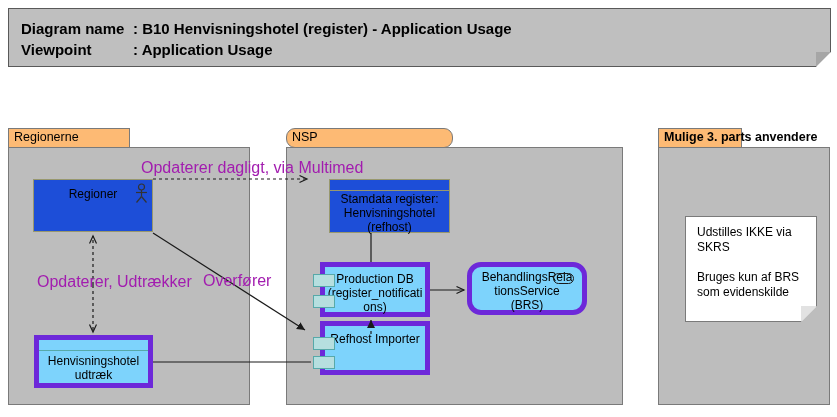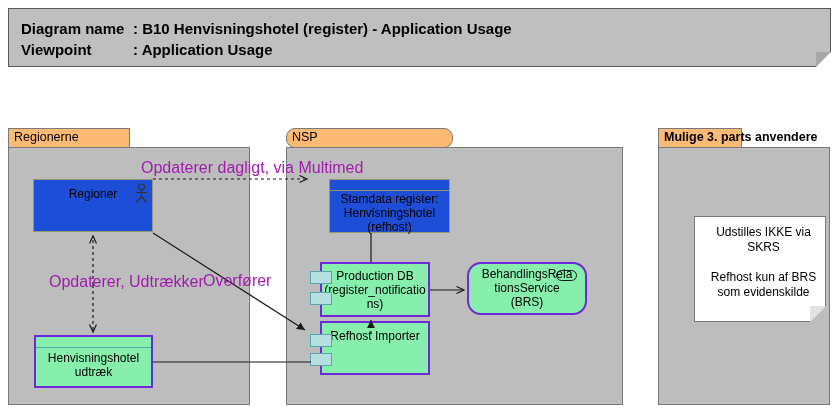--- a/index.html
+++ b/index.html
@@ -51,9 +51,8 @@
   .memo{
     position:absolute; left:685px; top:216px; width:132px; height:106px;
     background:#ffffff; border:1px solid #7a7a7a; box-sizing:border-box;
-    font-size:12px; line-height:15px; text-align:center; padding:8px 4px 0 11px;
+    font-size:12px; line-height:15px; text-align:left; padding:8px 4px 0 11px;
     z-index:2;
-    margin-left:9px;
   }
   .memo .fold-cover{border-bottom:16px solid #bdbdbd; border-left:16px solid transparent;}
   .memo .fold-flap{border-top:16px solid #e2e2e2; border-right:16px solid transparent;}

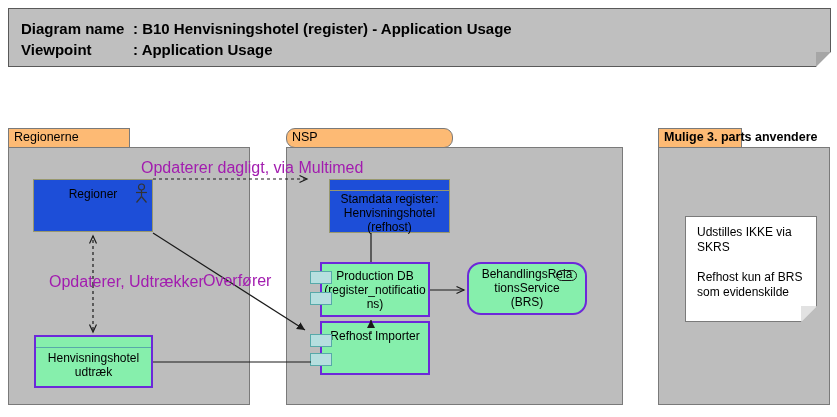--- a/index.html
+++ b/index.html
@@ -171,7 +171,7 @@
   </svg>
 
   <span class="wire-label" style="left:141px; top:159px;">Opdaterer dagligt, via Multimed</span>
-  <span class="wire-label" style="left:37px; top:273px;margin-left:12px;">Opdaterer, Udtrækker</span>
+  <span class="wire-label" style="left:37px; top:273px;">Opdaterer, Udtrækker</span>
   <span class="wire-label" style="left:203px; top:272px;">Overfører</span>
 
 </div>

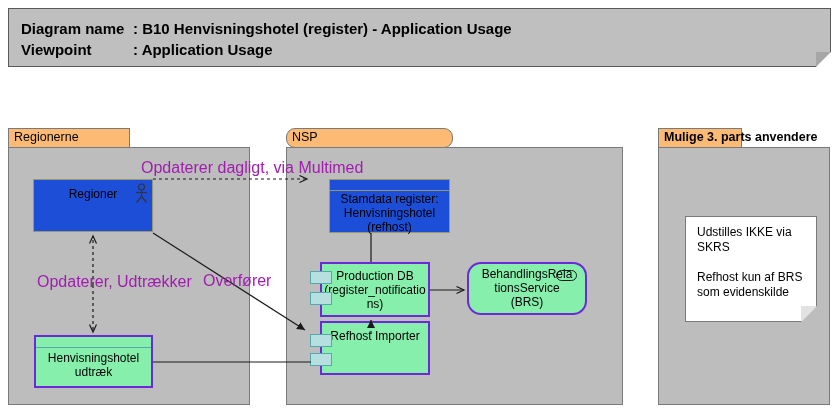--- a/index.html
+++ b/index.html
@@ -34,7 +34,7 @@
     text-align:center; z-index:2; overflow-wrap:break-word; word-wrap:break-word;
   }
   .yellow{background:#1d4ed8; border:1px solid #98986e;}
-  .cyan{background:#86efac; border:2px solid #6d28d9;}
+  .cyan{background:#7dd3fc; border:5px solid #6d28d9;}
   .rounded{border-radius:14px;}
   .obj-head{height:10px; border-bottom:1px solid #98986e;}
   .obj-head.cy{border-bottom:1px solid #57a9a9;}

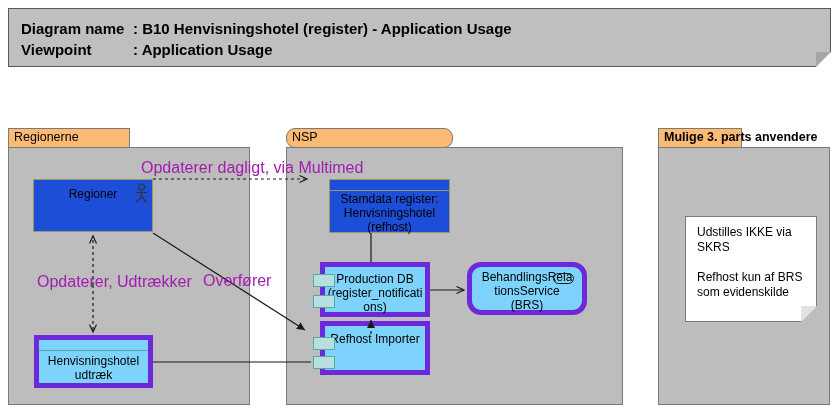--- a/index.html
+++ b/index.html
@@ -139,7 +139,7 @@
   <div class="memo">
     <div class="note-line">Udstilles IKKE via SKRS</div>
     <div class="note-line"></div>
-    <div class="note-line">Refhost kun af BRS som evidenskilde</div>
+    <div class="note-line">Bruges kun af BRS som evidenskilde</div>
     <div class="fold-flap"></div>
     <div class="fold-cover"></div>
   </div>

